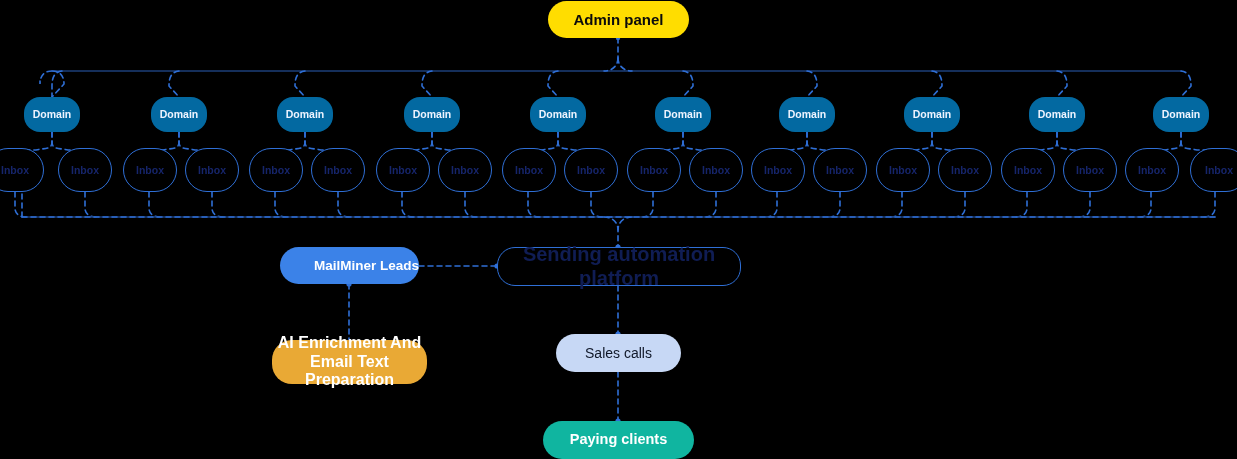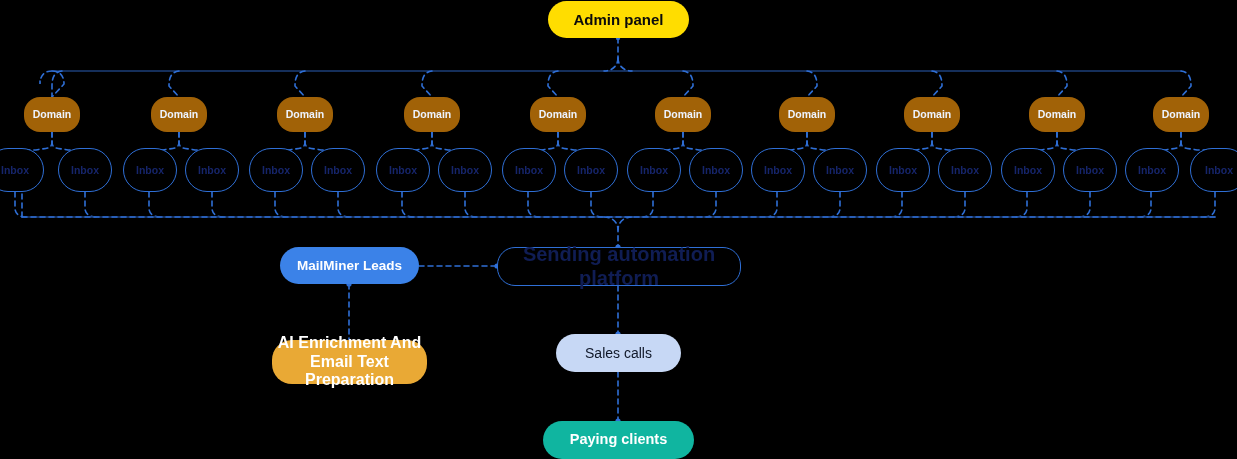--- a/index.html
+++ b/index.html
@@ -10,7 +10,7 @@
         text-align:center;box-sizing:border-box;line-height:1.18;}
   .pill{border-radius:999px;}
   .admin{background:#FFDD00;color:#0b0b0b;font-size:15px;font-weight:700;}
-  .domain{background:#a16207;color:#eef4ff;font-size:10.5px;font-weight:600;border-radius:16px;}
+  .domain{background:#0369a1;color:#eef4ff;font-size:10.5px;font-weight:600;border-radius:16px;}
   .inbox{background:#000;color:#16256b;font-size:10.5px;font-weight:600;
          border:1.4px solid #2f6fd6;border-radius:22px;}
   .mailminer{background:#3B82E8;color:#ffffff;font-size:13.5px;font-weight:600;}

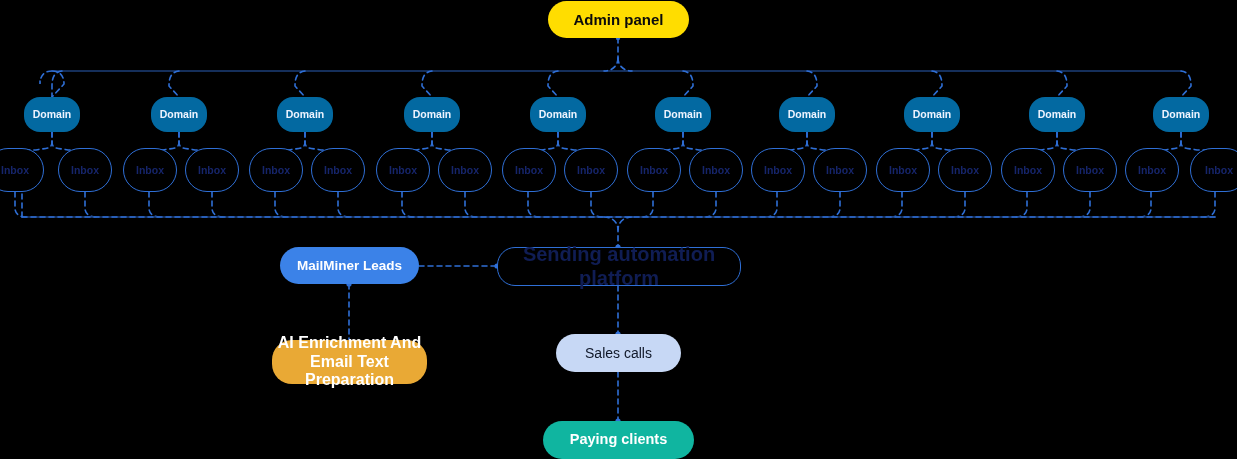--- a/index.html
+++ b/index.html
@@ -13,7 +13,7 @@
   .domain{background:#0369a1;color:#eef4ff;font-size:10.5px;font-weight:600;border-radius:16px;}
   .inbox{background:#000;color:#16256b;font-size:10.5px;font-weight:600;
          border:1.4px solid #2f6fd6;border-radius:22px;}
-  .mailminer{background:#3B82E8;color:#ffffff;font-size:13.5px;font-weight:600;}
+  .mailminer{background:#3B82E8;color:#ffffff;font-size:13.5px;font-weight:600;justify-content:flex-end;}
   .platform{background:#000;color:#101d54;font-size:20px;font-weight:600;
             border:1.5px solid #2f6fd6;border-radius:18px;}
   .enrich{background:#E9A935;color:#ffffff;font-size:16px;font-weight:600;border-radius:20px;}

